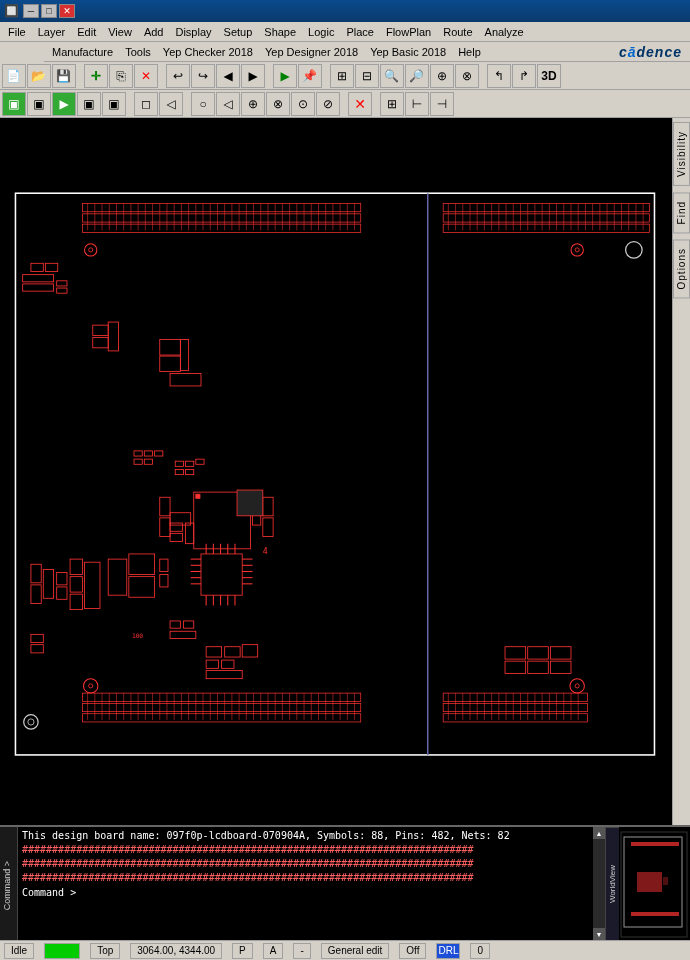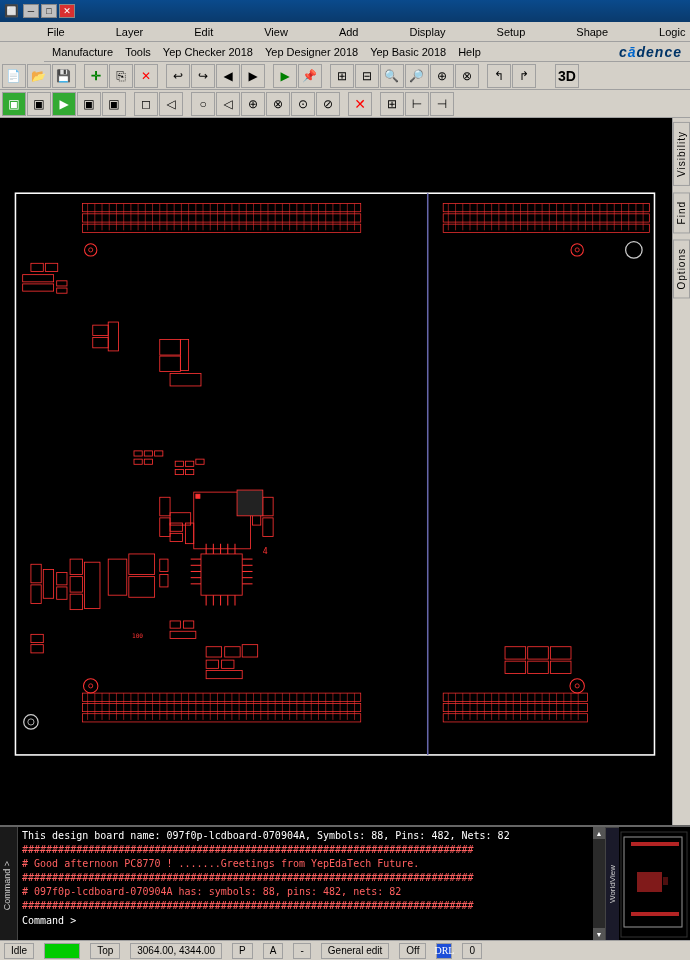--- a/index.html
+++ b/index.html
@@ -42,7 +42,6 @@
       padding: 2px 6px;
       cursor: pointer;
       white-space: nowrap;
-      margin-left: 39px;
     }
 
     

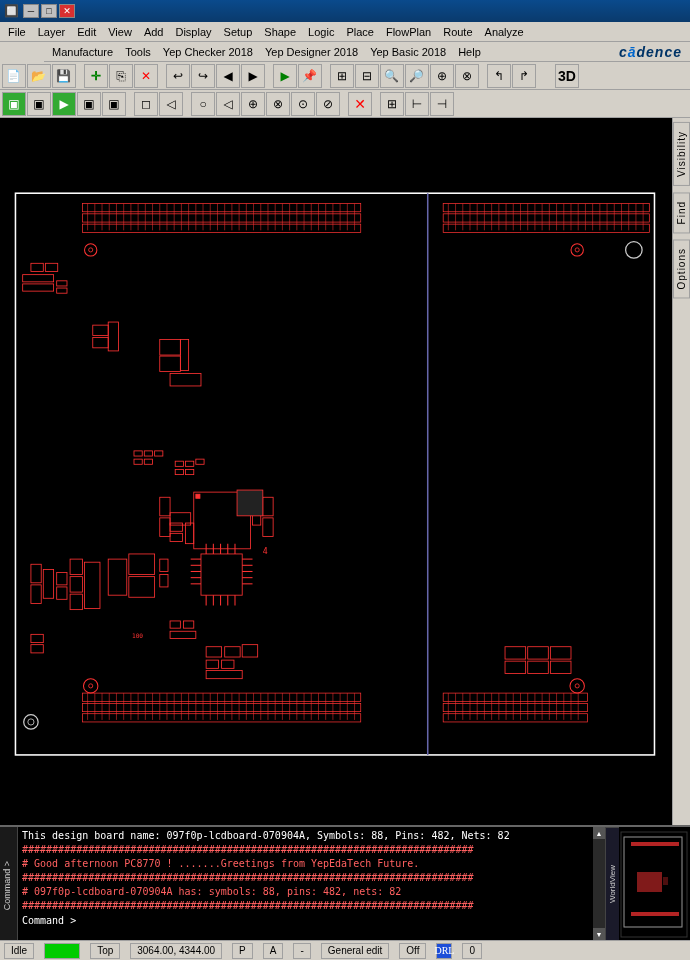--- a/index.html
+++ b/index.html
@@ -341,7 +341,7 @@
   <div class="tb-group">
     <div class="tb-btn">↰</div>
     <div class="tb-btn">↱</div>
-    <div class="tb-btn" style="font-size:14px;font-weight:bold;margin-left:18px;">3D</div>
+    <div class="tb-btn" style="font-size:12px;font-weight:bold;">3D</div>
   </div>
 </div>
 

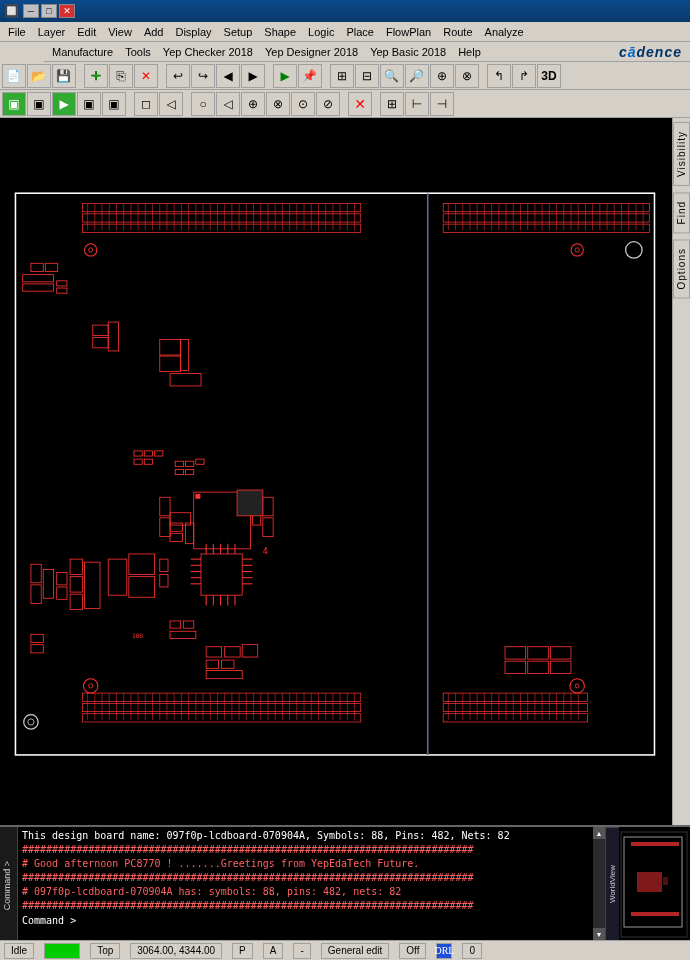--- a/index.html
+++ b/index.html
@@ -700,7 +700,6 @@
   <div id="console-text-area">
     <div class="console-line">This design board name: 097f0p-lcdboard-070904A, Symbols: 88, Pins: 482, Nets: 82</div>
     <div class="console-line hash">###########################################################################</div>
-    <div class="console-line hash">#  Good afternoon PC8770 !        .......Greetings from YepEdaTech Future.</div>
     <div class="console-line hash">###########################################################################</div>
     <div class="console-line hash">#  097f0p-lcdboard-070904A has: symbols: 88, pins: 482, nets: 82</div>
     <div class="console-line hash">###########################################################################</div>

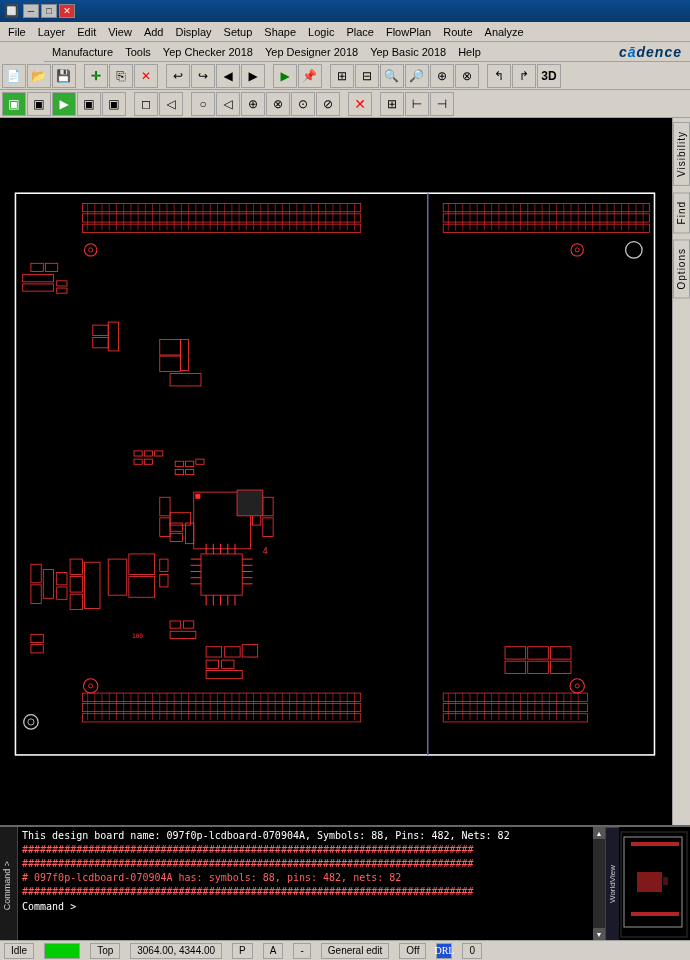--- a/index.html
+++ b/index.html
@@ -701,7 +701,6 @@
     <div class="console-line">This design board name: 097f0p-lcdboard-070904A, Symbols: 88, Pins: 482, Nets: 82</div>
     <div class="console-line hash">###########################################################################</div>
     <div class="console-line hash">###########################################################################</div>
-    <div class="console-line hash">#  097f0p-lcdboard-070904A has: symbols: 88, pins: 482, nets: 82</div>
     <div class="console-line hash">###########################################################################</div>
     <div class="cmd-prompt">
       <span>Command &gt;</span>

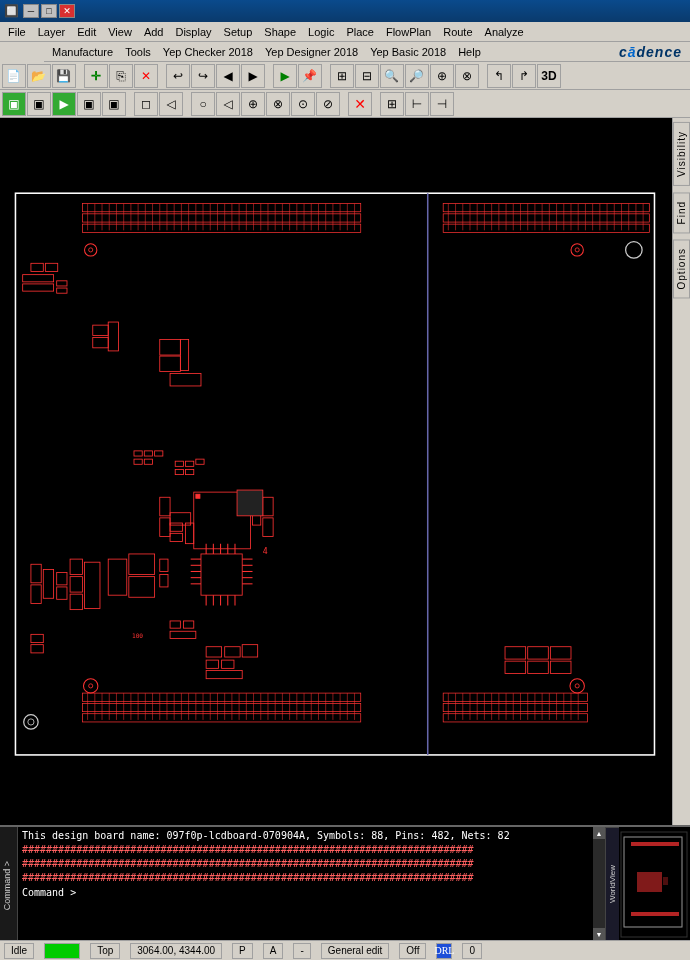--- a/index.html
+++ b/index.html
@@ -230,9 +230,8 @@
     .status-seg.red-led {
       background: #1d4ed8;
       color: white;
-      width: 16px;
+      width: 24px;
       justify-content: center;
-      font-family: Liberation Serif, serif;
     }
     .pcb-outline { fill: none; stroke: #ffffff; stroke-width: 1.5; }
 

